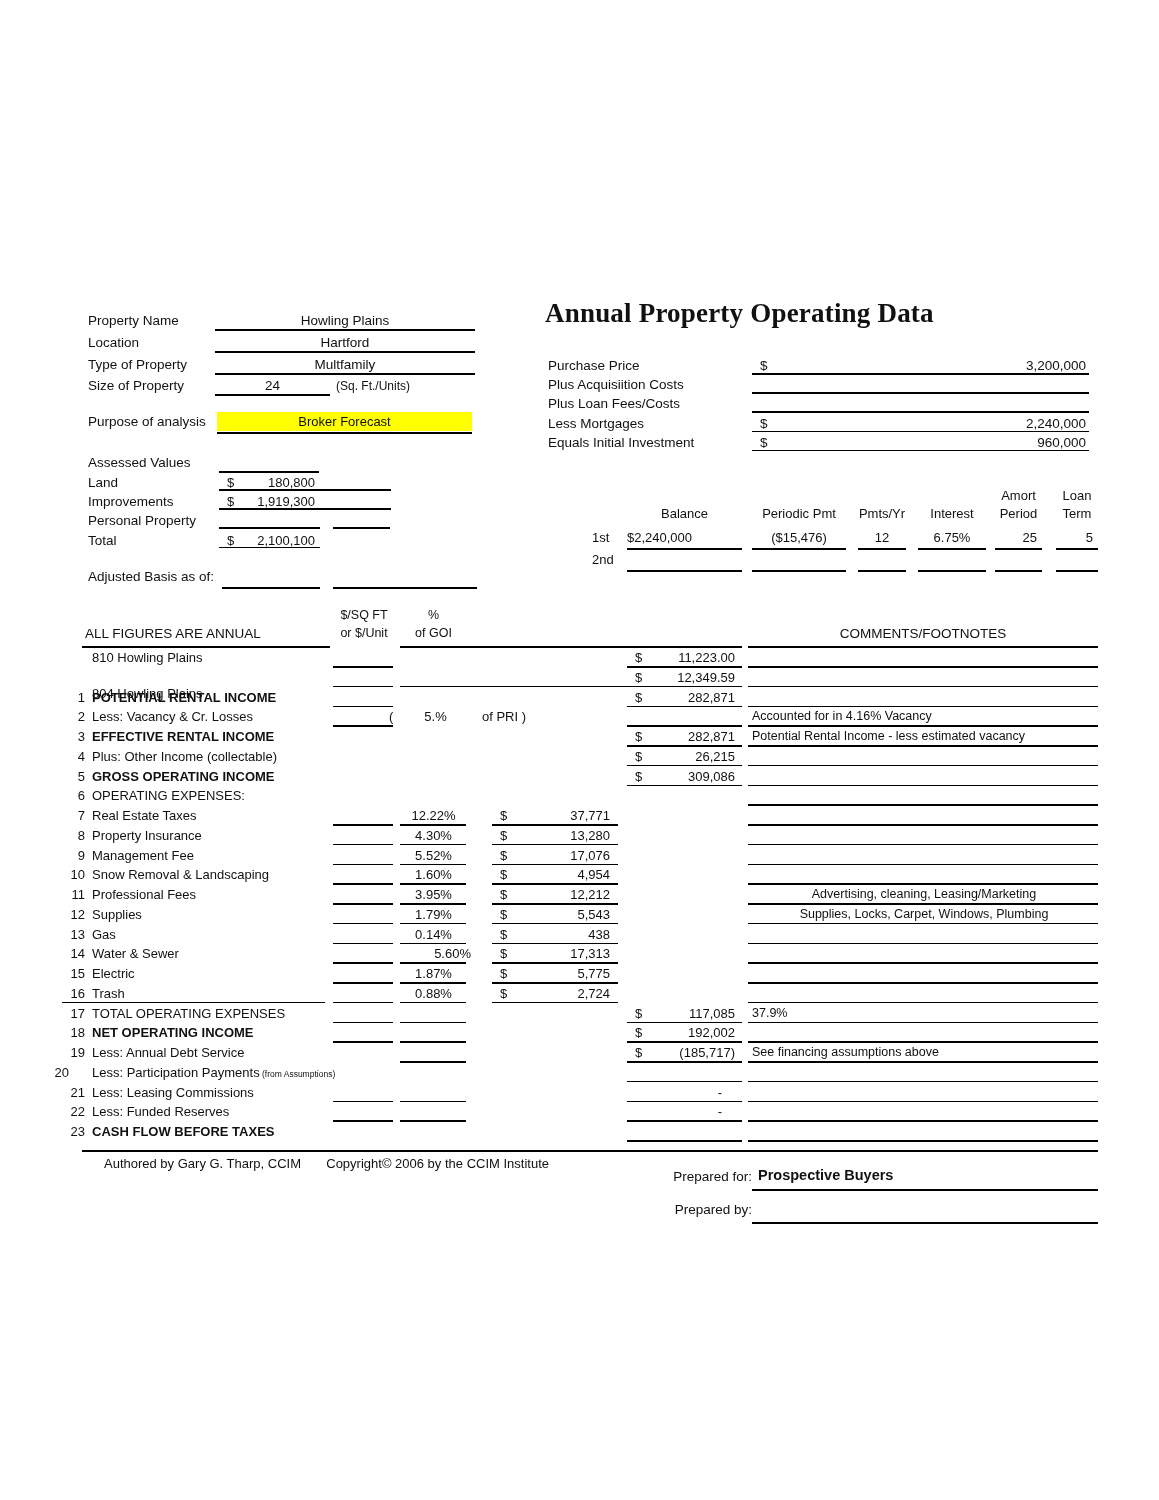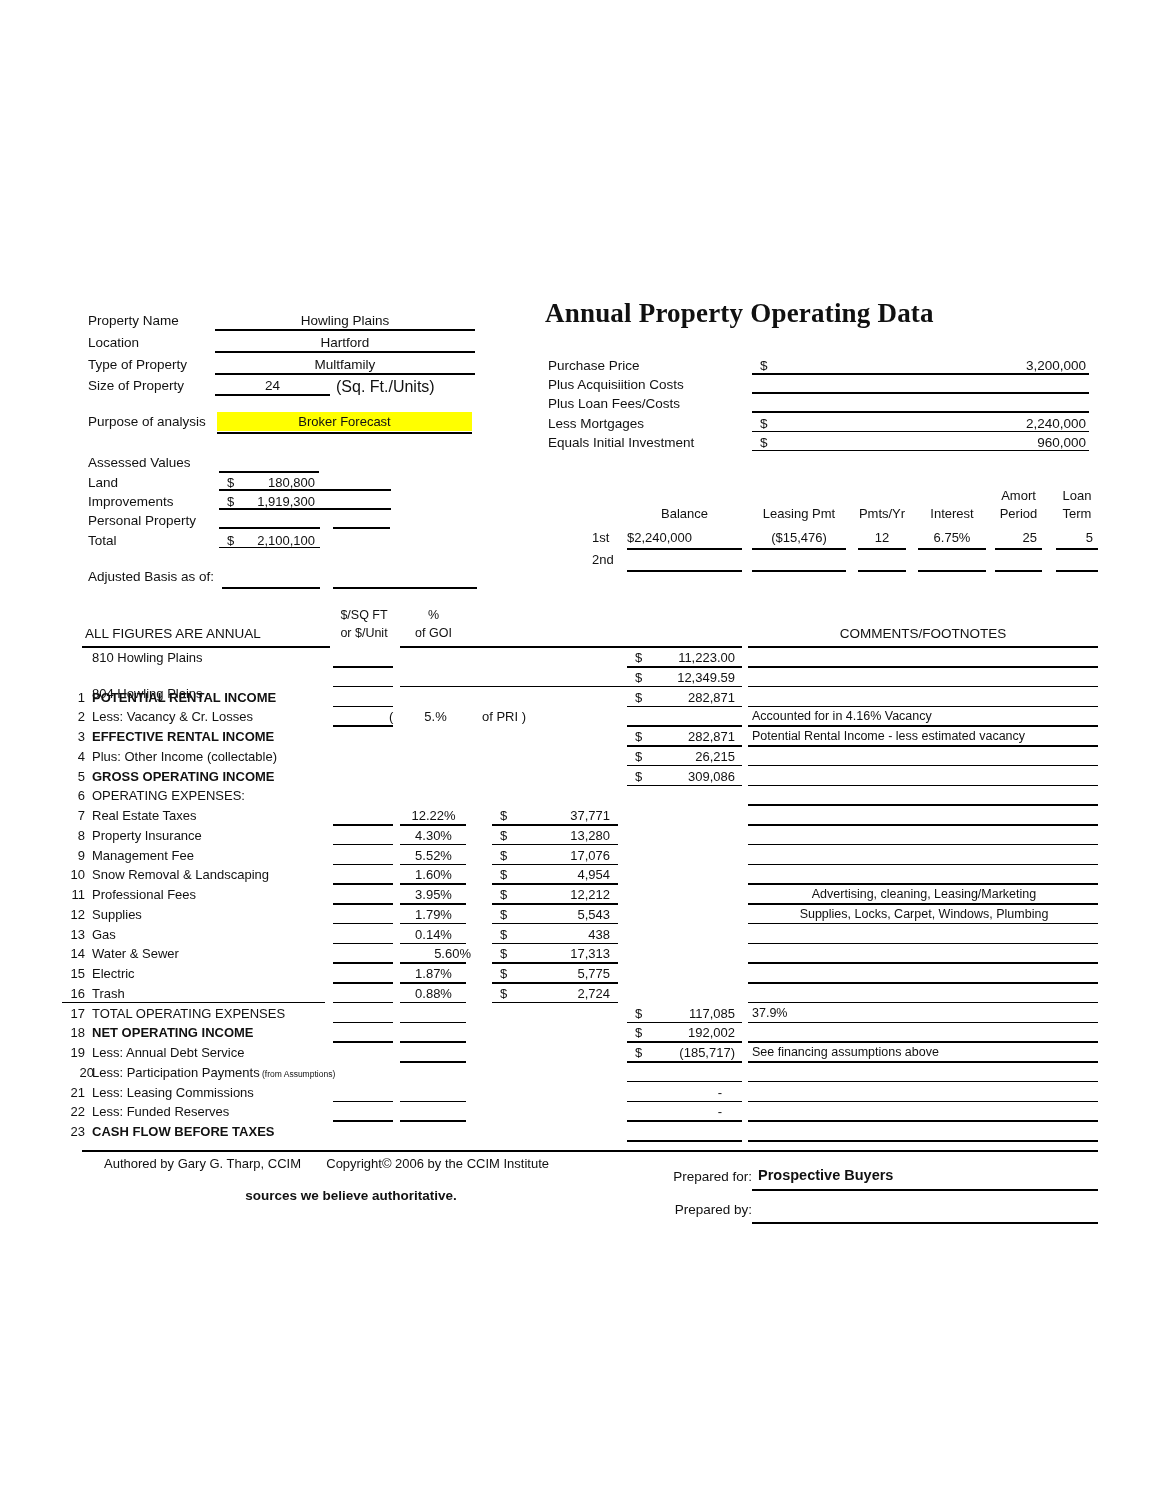--- a/index.html
+++ b/index.html
@@ -325,7 +325,7 @@
       <div style="position: absolute; line-height: 19.5px; white-space: nowrap; left: 88px; top: 376px; font-size: 13.5px;">Size of Property</div>
       <div style="position: absolute; line-height: 19.5px; white-space: nowrap; left: 215px; top: 376px; width: 115px; text-align: center; font-size: 13.5px;">24</div>
       <div style="position: absolute; line-height: 19.5px; white-space: nowrap; left: 215px; top: 394px; width: 115px; height: 1.7px; background: rgb(0, 0, 0);"></div>
-      <div style="position: absolute; line-height: 19.5px; white-space: nowrap; left: 336px; top: 377px; font-size: 16px;">(Sq. Ft./Units)</div>
+      <div style="position: absolute; line-height: 19.5px; white-space: nowrap; left: 336px; top: 377px; font-size: 12px;">(Sq. Ft./Units)</div>
     </div>
     <div style="position: absolute; line-height: 19.5px; white-space: nowrap; left: 0px; top: 0px; width: 0px; height: 0px;">
       <div style="position: absolute; line-height: 19.5px; white-space: nowrap; left: 548px; top: 356px; font-size: 13.5px;">Purchase Price</div>

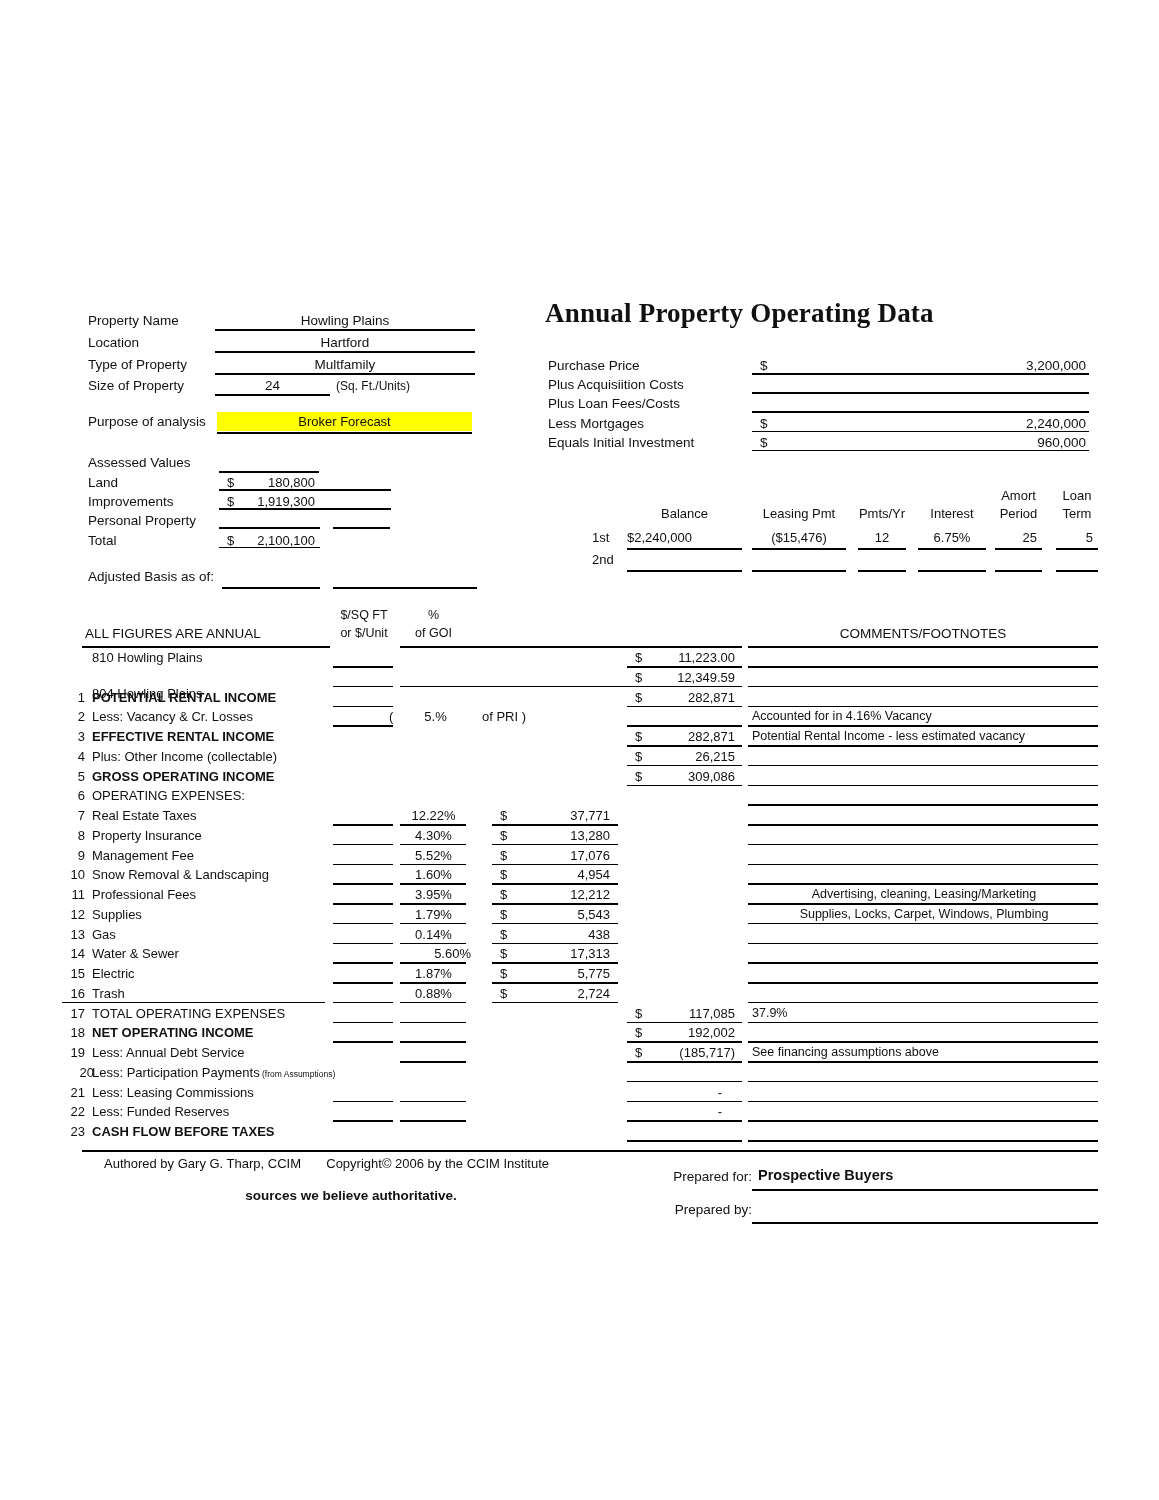--- a/index.html
+++ b/index.html
@@ -365,7 +365,7 @@
     </div>
     <div style="position: absolute; line-height: 19.5px; white-space: nowrap; left: 0px; top: 0px; width: 0px; height: 0px;">
       <div style="position: absolute; line-height: 19.5px; white-space: nowrap; left: 627px; top: 504px; width: 115px; text-align: center;">Balance</div>
-      <div style="position: absolute; line-height: 19.5px; white-space: nowrap; left: 752px; top: 504px; width: 94px; text-align: center;">Leasing Pmt</div>
+      <div style="position: absolute; line-height: 19.5px; white-space: nowrap; left: 752px; top: 504px; width: 94px; text-align: center;">Periodic Pmt</div>
       <div style="position: absolute; line-height: 19.5px; white-space: nowrap; left: 858px; top: 504px; width: 48px; text-align: center;">Pmts/Yr</div>
       <div style="position: absolute; line-height: 19.5px; white-space: nowrap; left: 918px; top: 504px; width: 68px; text-align: center;">Interest</div>
       <div style="position: absolute; line-height: 19.5px; white-space: nowrap; left: 995px; top: 486px; width: 47px; text-align: center;">Amort</div>

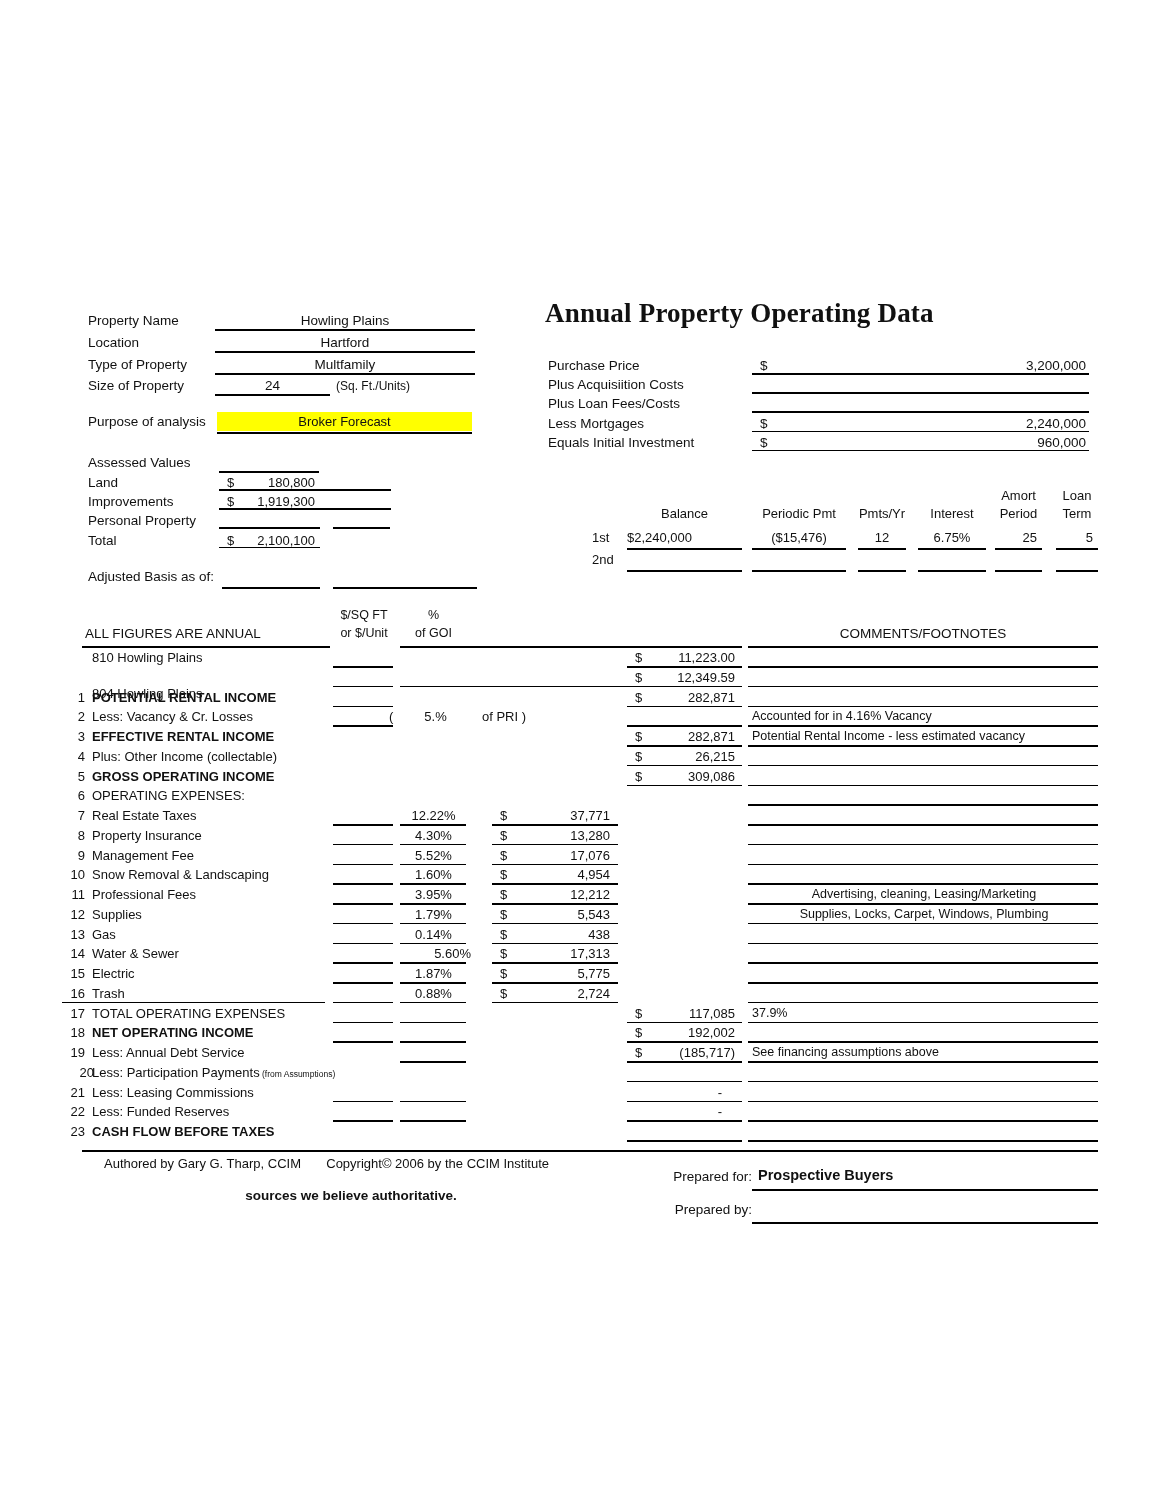--- a/index.html
+++ b/index.html
@@ -266,7 +266,7 @@
         <div style="position: absolute; line-height: 19.5px; white-space: nowrap; left: 748px; top: 18px; width: 350px; height: 1.7px; background: rgb(0, 0, 0);"></div>
       </div>
       <div style="position: absolute; line-height: 19.5px; white-space: nowrap; left: 0px; top: 1062.75px; width: 1159px; height: 19.75px;">
-        <div style="position: absolute; line-height: 19.5px; white-space: nowrap; left: 67px; top: 0px; width: 27px; text-align: right;">20</div>
+        <div style="position: absolute; line-height: 19.5px; white-space: nowrap; left: 42px; top: 0px; width: 27px; text-align: right;">20</div>
         <div style="position: absolute; line-height: 19.5px; white-space: nowrap; left: 92px; top: 0px;">Less: Participation Payments<span style="font-size: 8.5px;"> (from Assumptions)</span></div>
         <div style="position: absolute; line-height: 19.5px; white-space: nowrap; left: 627px; top: 18px; width: 115px; height: 1.7px; background: rgb(0, 0, 0);"></div>
         <div style="position: absolute; line-height: 19.5px; white-space: nowrap; left: 748px; top: 18px; width: 350px; height: 1.7px; background: rgb(0, 0, 0);"></div>

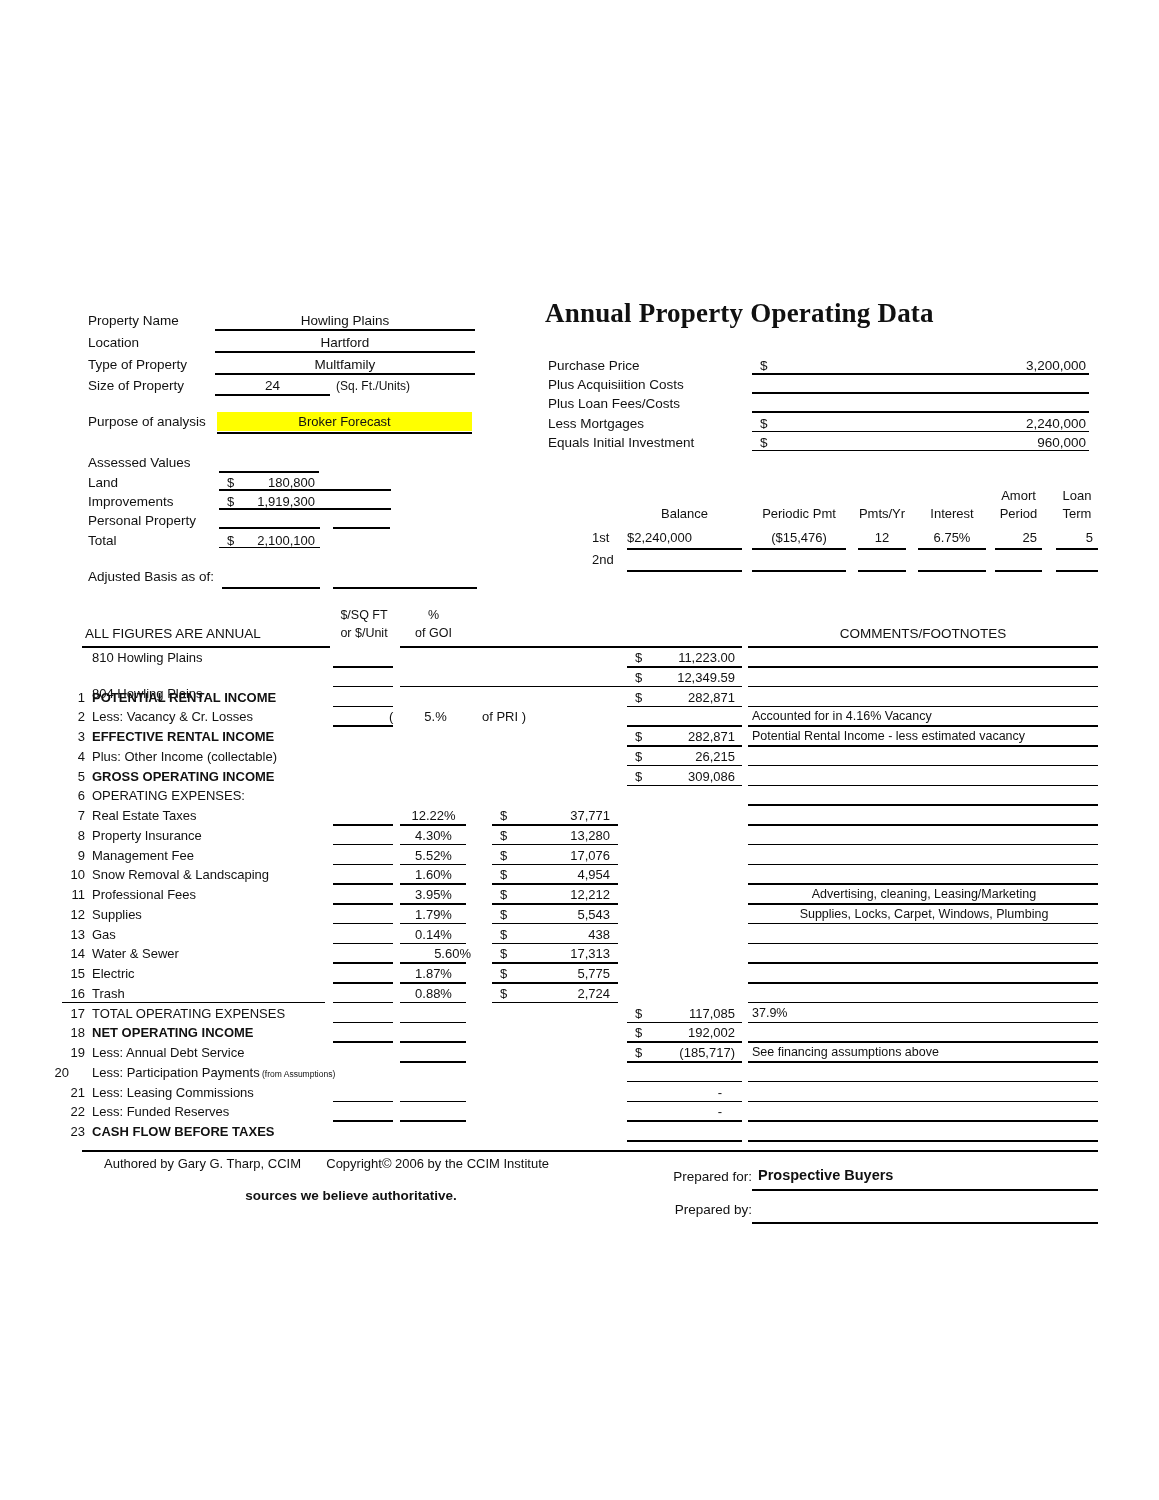--- a/index.html
+++ b/index.html
@@ -304,7 +304,6 @@
     <span>Copyright© 2006 by the CCIM Institute</span>
   </div>
   <div class="abs ctr b f135" style="left:85px; top:1186px; width:532px; line-height:19px;">
-    <div>sources we believe authoritative.</div>
   </div>
   <div class="abs rt f135" style="left:618px; top:1169px; width:134px;">Prepared for:</div>
   <div class="abs b nw" style="left:758px; top:1167px; font-size:14.5px;">Prospective Buyers</div>

